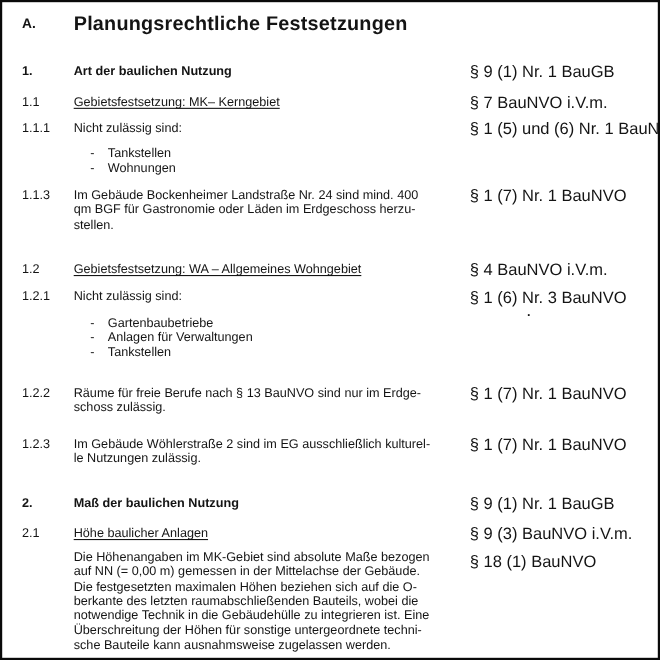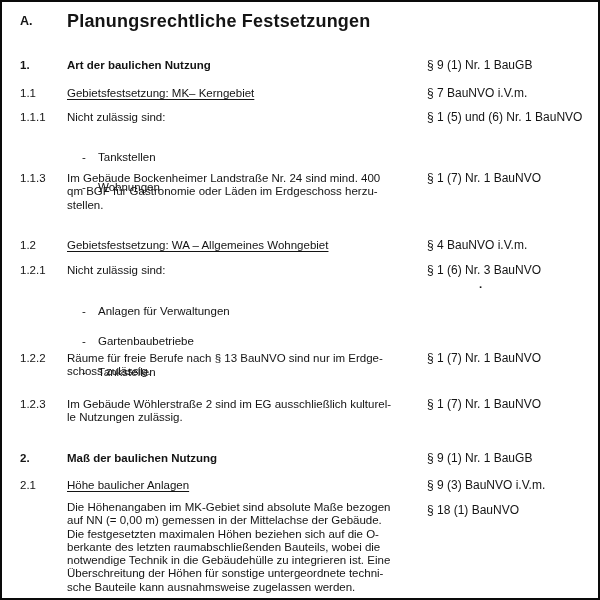--- a/index.html
+++ b/index.html
@@ -29,7 +29,7 @@
   }
   .ref {
     position: absolute; left: 425px; top: 0; width: 168px;
-    font-size: 12px; line-height: 13.3px; white-space: nowrap;
+    font-size: 15px; line-height: 13.3px; white-space: nowrap;
   }
   .bold { font-weight: bold; }
   .underlined { text-decoration: underline; text-underline-offset: 2px; }

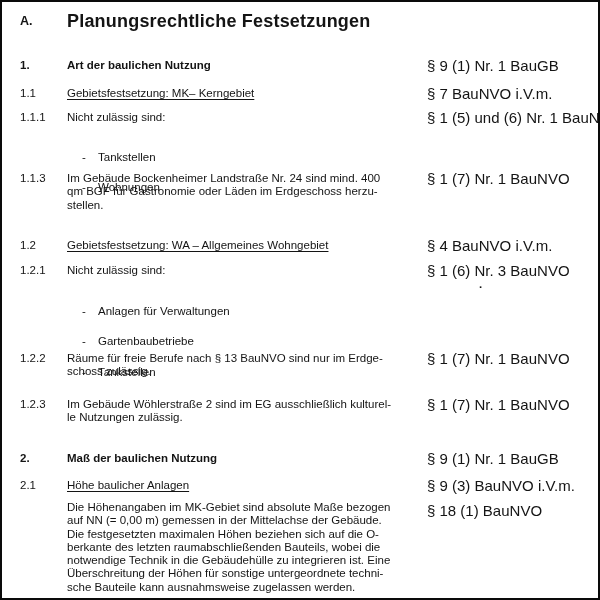--- a/index.html
+++ b/index.html
@@ -38,7 +38,7 @@
   .bullet-group { position: absolute; left: 80px; top: 0; width: 330px; }
   .bullet {
     position: relative; padding-left: 16px;
-    font-size: 11.5px; line-height: 13.3px; margin-top: 17px;
+    font-size: 11.5px; line-height: 13.3px;
   }
   .bullet::before { content: "-"; position: absolute; left: 0; top: 0; }
   .stray-mark {

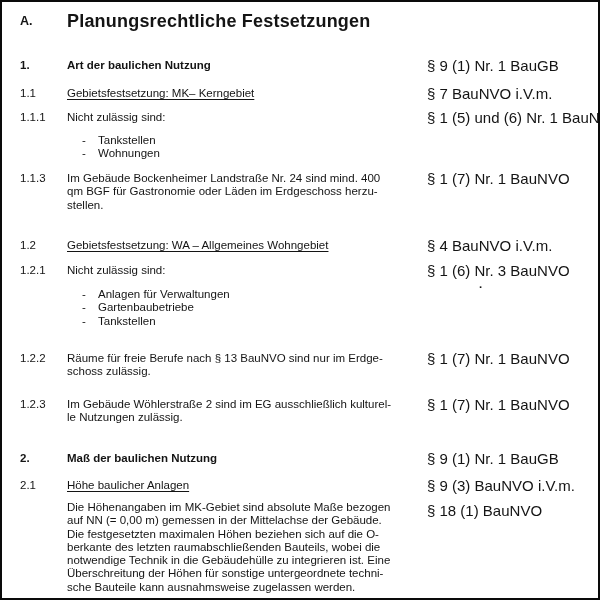--- a/index.html
+++ b/index.html
@@ -105,8 +105,8 @@
 
   <div class="row" style="top:286px">
     <div class="bullet-group">
+      <div class="bullet">Gartenbaubetriebe</div>
       <div class="bullet">Anlagen für Verwaltungen</div>
-      <div class="bullet">Gartenbaubetriebe</div>
       <div class="bullet">Tankstellen</div>
     </div>
   </div>

